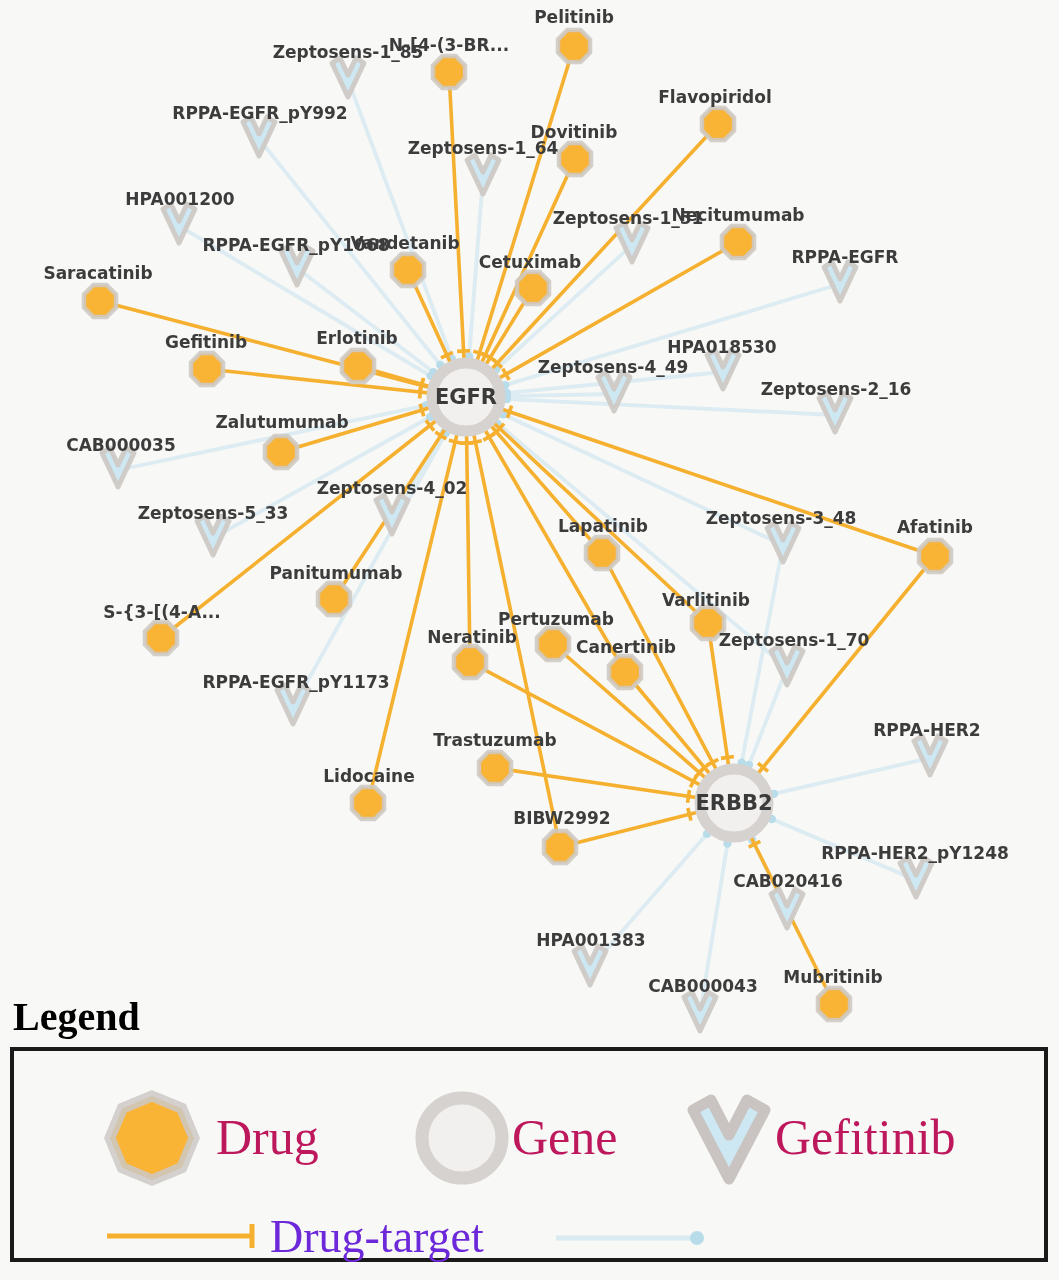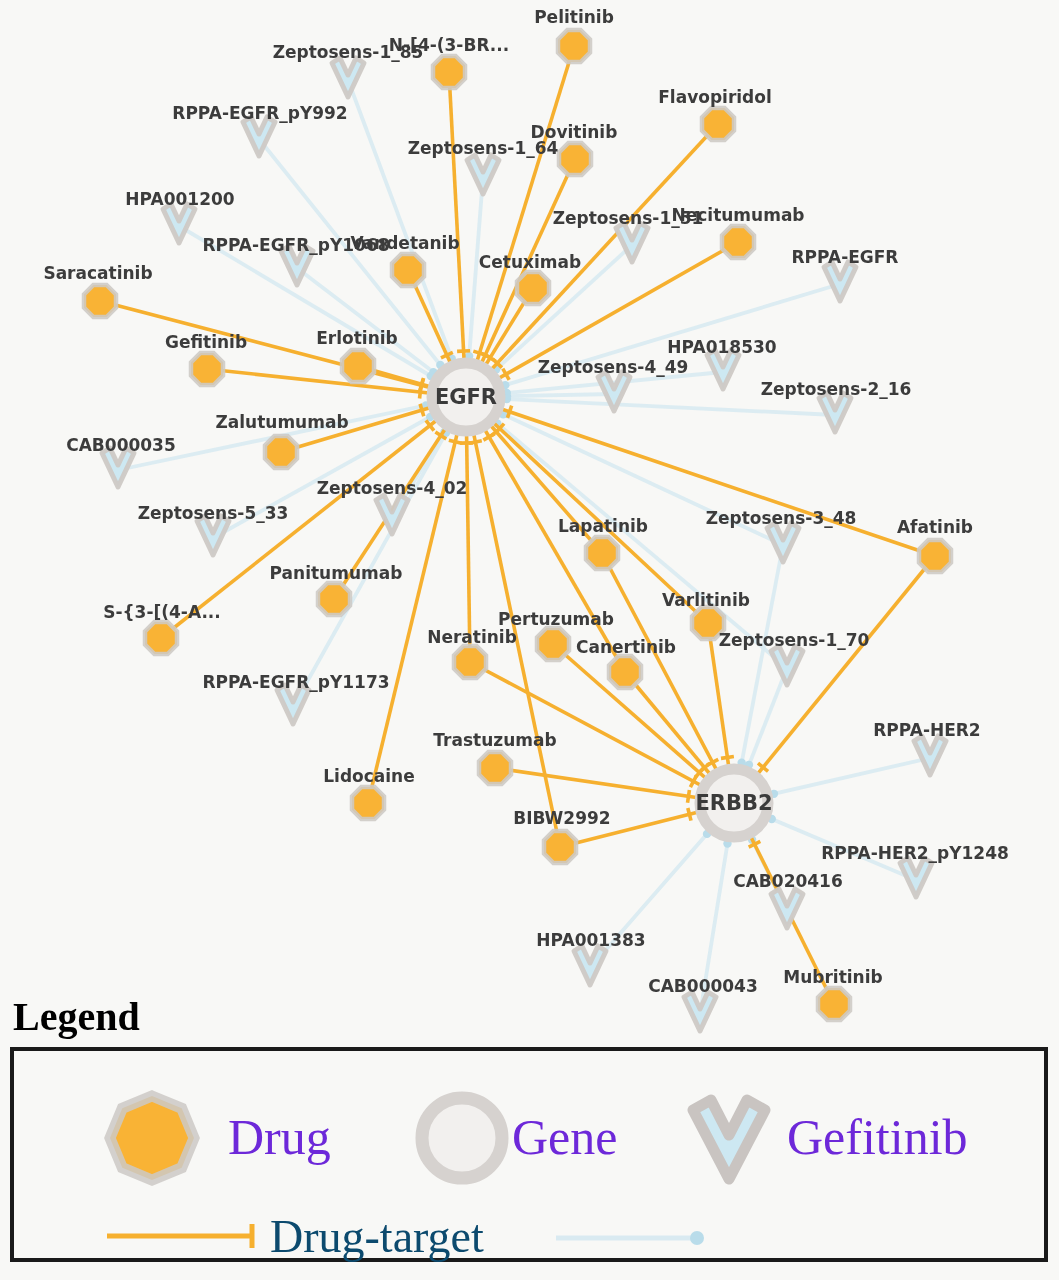--- a/index.html
+++ b/index.html
@@ -11,7 +11,7 @@
   .legend-title{position:absolute;left:13px;top:993px;font:700 40px "Liberation Serif",serif;color:#000;text-align:center;}
   .legend-box{position:absolute;left:10px;top:1047px;width:1030px;height:207px;
               border:4px solid #1a1a1a;background:#f8f8f6;}
-  .legend-label{position:absolute;font:400 50px "Liberation Serif",serif;color:#6d28d9;transform:translateY(-50%);margin-left:12px;}
+  .legend-label{position:absolute;font:400 50px "Liberation Serif",serif;color:#be185d;transform:translateY(-50%);}
   .legend-edge-label{position:absolute;font:400 46px "Liberation Serif",serif;color:#0c4a6e;transform:translateY(-50%);}
   .abs{position:absolute;}
 </style>

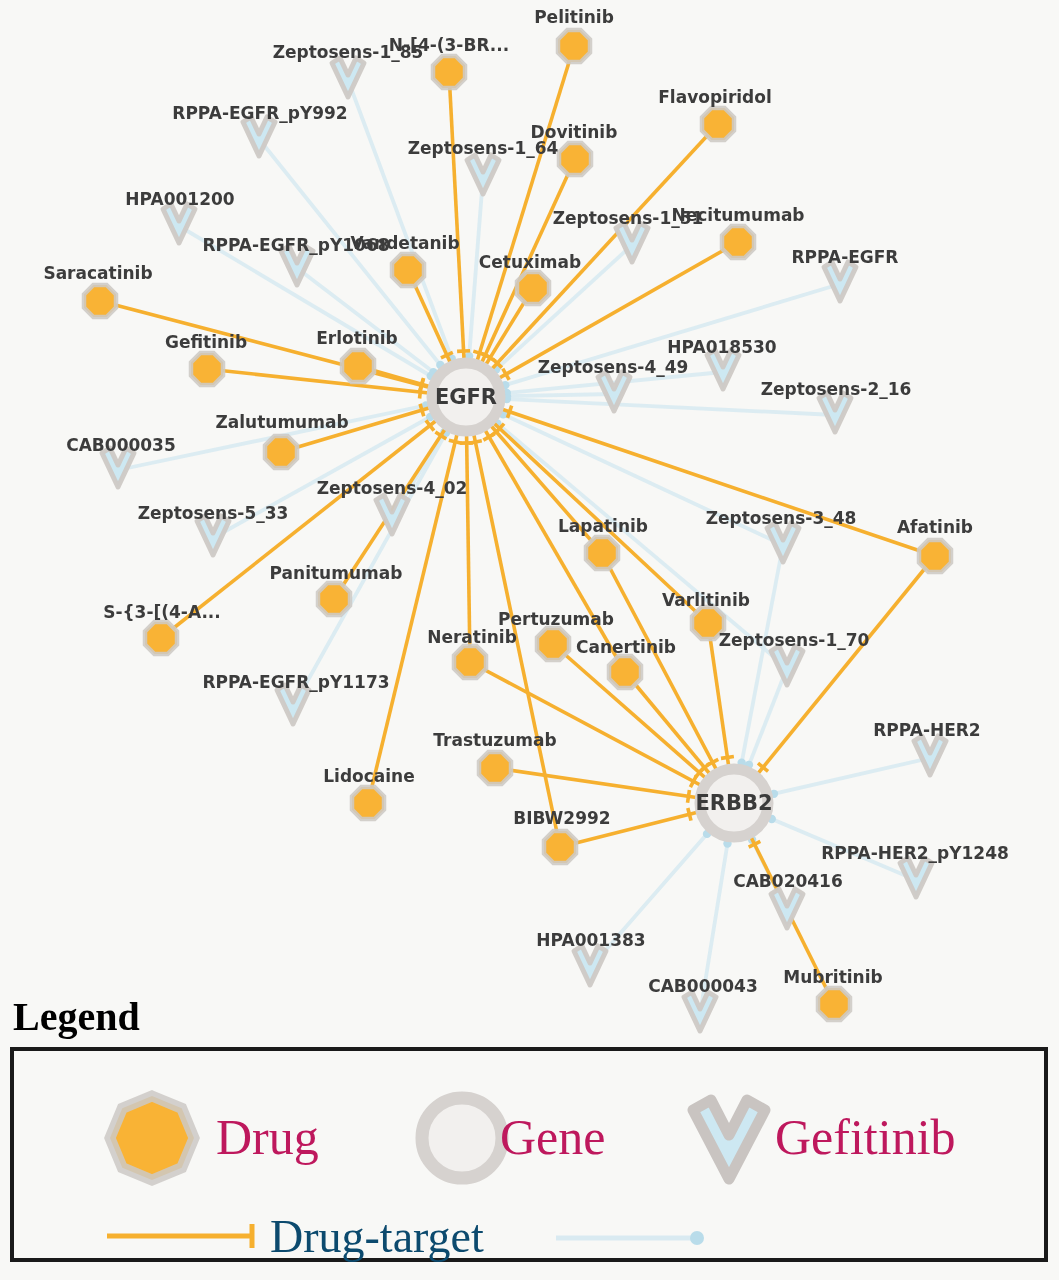--- a/index.html
+++ b/index.html
@@ -231,7 +231,7 @@
   <svg class="abs" style="left:412px;top:1088px" width="100" height="100">
     <circle cx="50" cy="50" r="40" fill="#F2F0EE" stroke="#D6D2CF" stroke-width="13"></circle>
   </svg>
-  <div class="legend-label" style="left:500px;top:1137px">Gene</div>
+  <div class="legend-label" style="left:512px;top:1137px">Gene</div>
 
   <svg class="abs" style="left:679px;top:1083px" width="100" height="110">
     <path d="M14,27 L50,96 L86,27 L68,17 L50,52 L32,17 Z" fill="#CDE8F2" stroke="#C9C4C1" stroke-width="11" stroke-linejoin="round"></path>

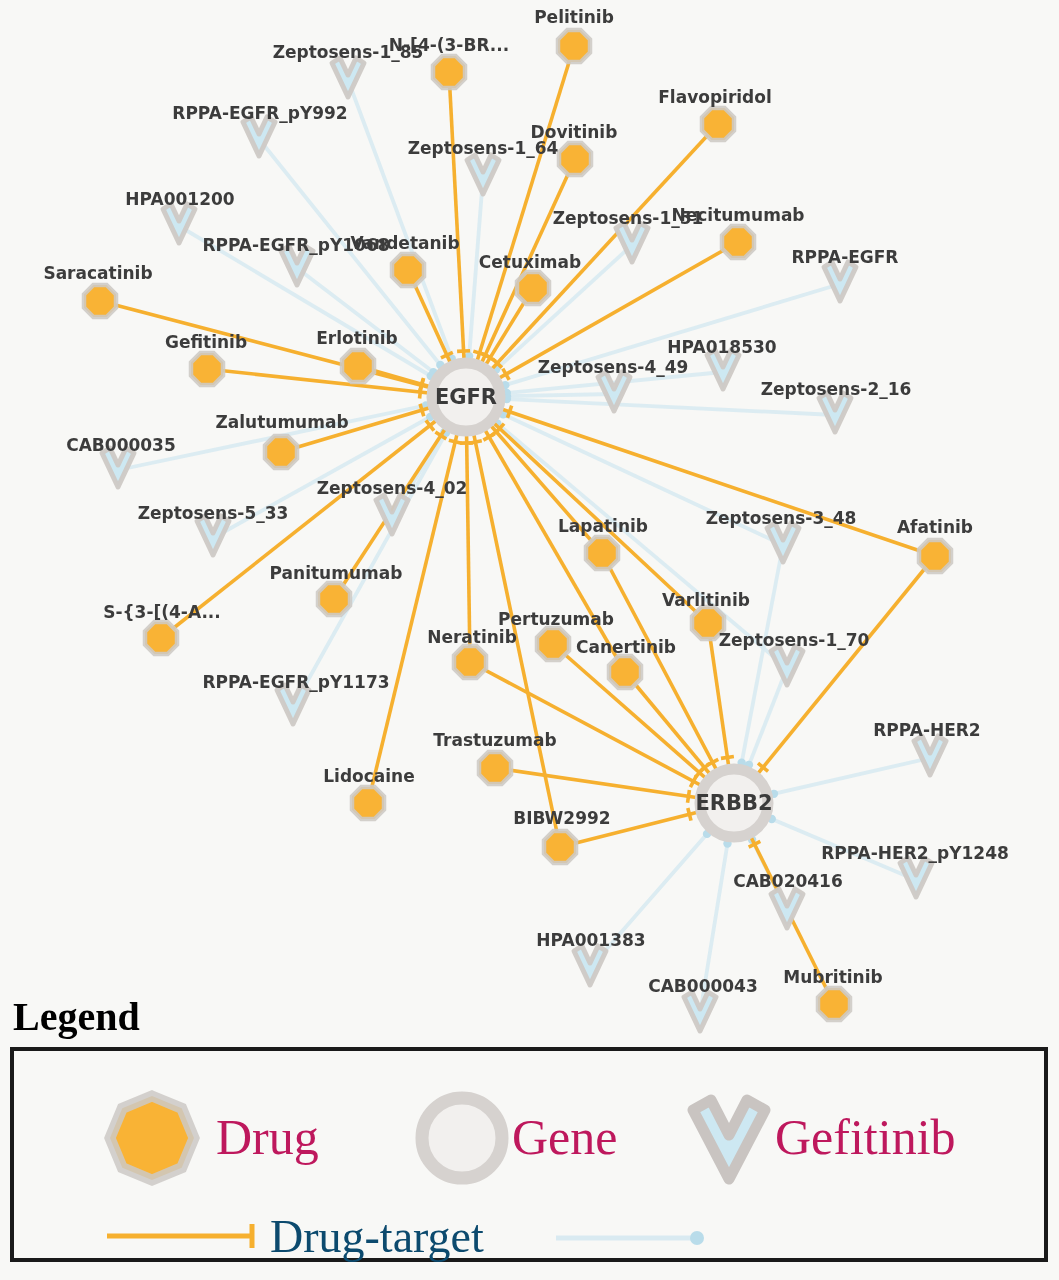--- a/index.html
+++ b/index.html
@@ -12,7 +12,7 @@
   .legend-box{position:absolute;left:10px;top:1047px;width:1030px;height:207px;
               border:4px solid #1a1a1a;background:#f8f8f6;}
   .legend-label{position:absolute;font:400 50px "Liberation Serif",serif;color:#be185d;transform:translateY(-50%);}
-  .legend-edge-label{position:absolute;font:400 46px "Liberation Serif",serif;color:#0c4a6e;transform:translateY(-50%);}
+  .legend-edge-label{position:absolute;font:400 46px "Liberation Serif",serif;color:#6d28d9;transform:translateY(-50%);}
   .abs{position:absolute;}
 </style>
 </head>

